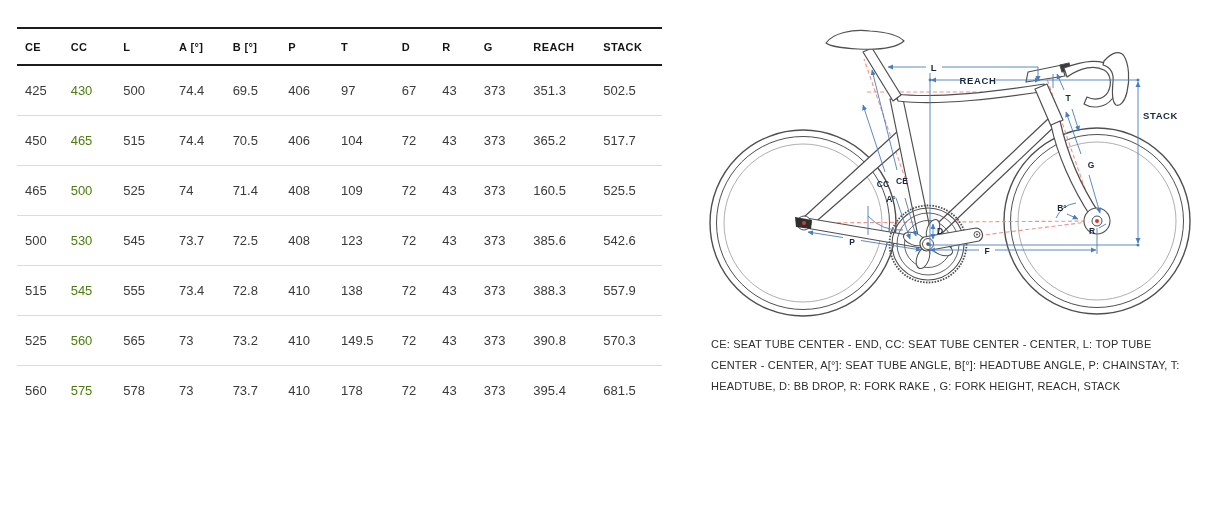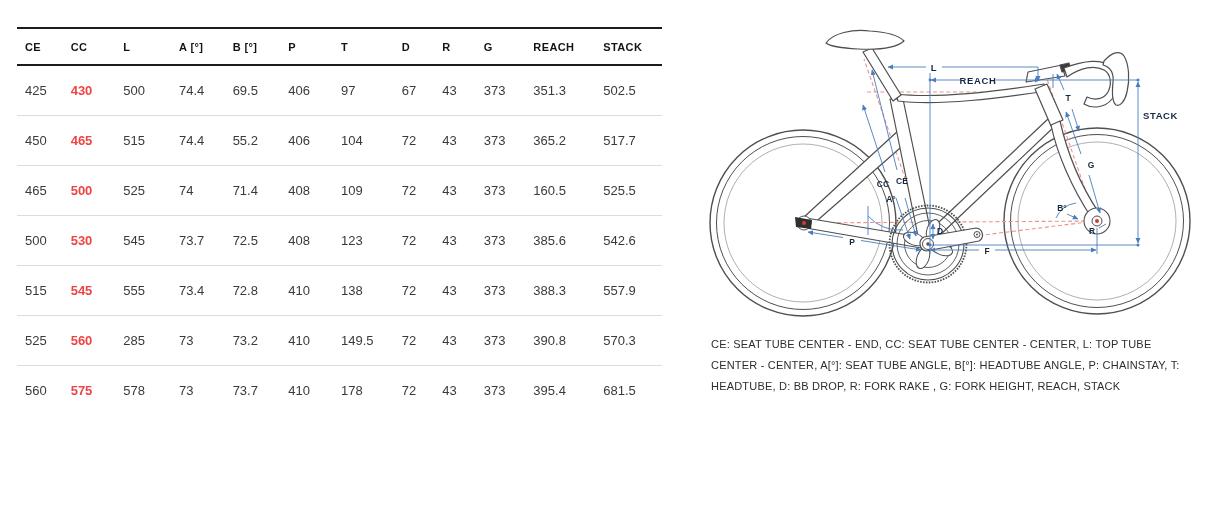--- a/index.html
+++ b/index.html
@@ -17,7 +17,7 @@
                  font-size: 13px; color: #3a3a3a; }
   table.geo tbody tr + tr { border-top: 1px solid #dcdcdc; }
   table.geo th:first-child, table.geo td:first-child { padding-left: 8px; }
-  table.geo td.bold { font-weight: bold; color: #ef4444; }
+  table.geo td.bold { font-weight: normal; color: #4d7c0f; }
 
   
   .diagram-wrap { position: absolute; left: 700px; top: 0; width: 514px; height: 514px; }

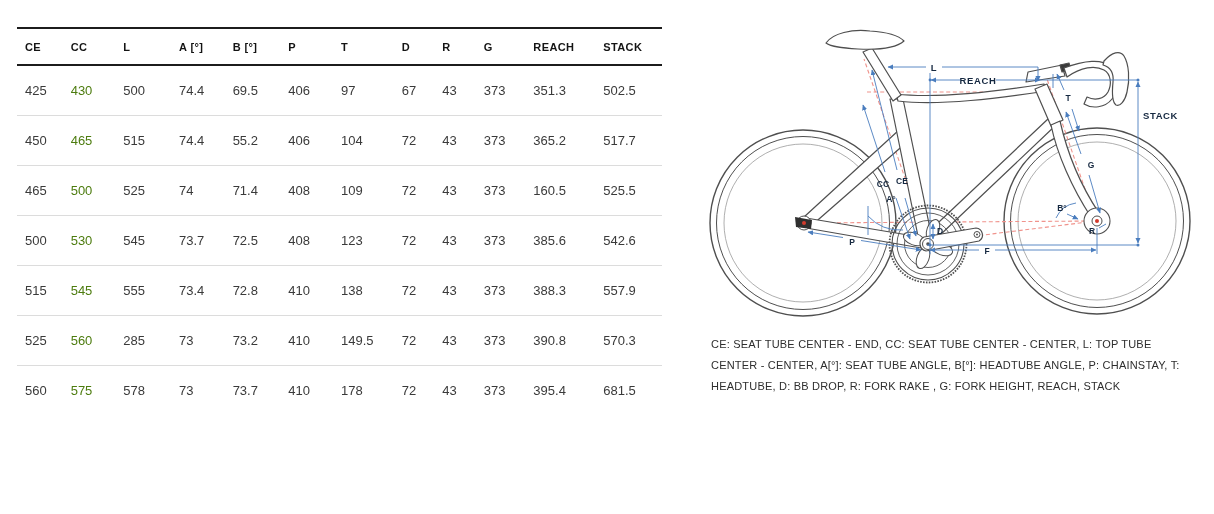--- a/index.html
+++ b/index.html
@@ -85,7 +85,7 @@
             <td class="bold">465</td>
             <td>515</td>
             <td>74.4</td>
-            <td>55.2</td>
+            <td>70.5</td>
             <td>406</td>
             <td>104</td>
             <td>72</td>

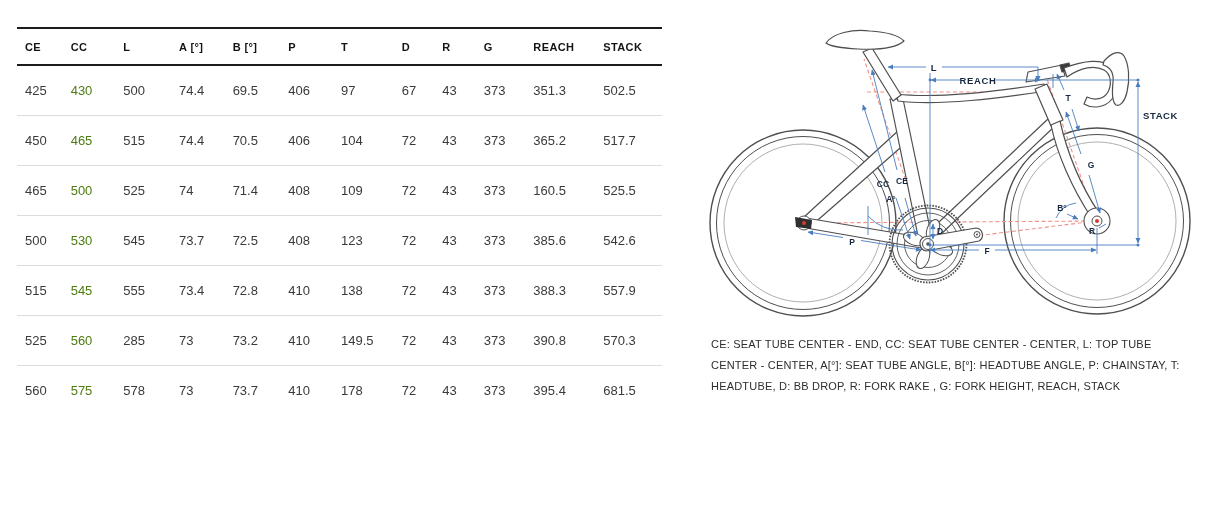--- a/index.html
+++ b/index.html
@@ -139,7 +139,7 @@
           <tr>
             <td>525</td>
             <td class="bold">560</td>
-            <td>285</td>
+            <td>565</td>
             <td>73</td>
             <td>73.2</td>
             <td>410</td>

